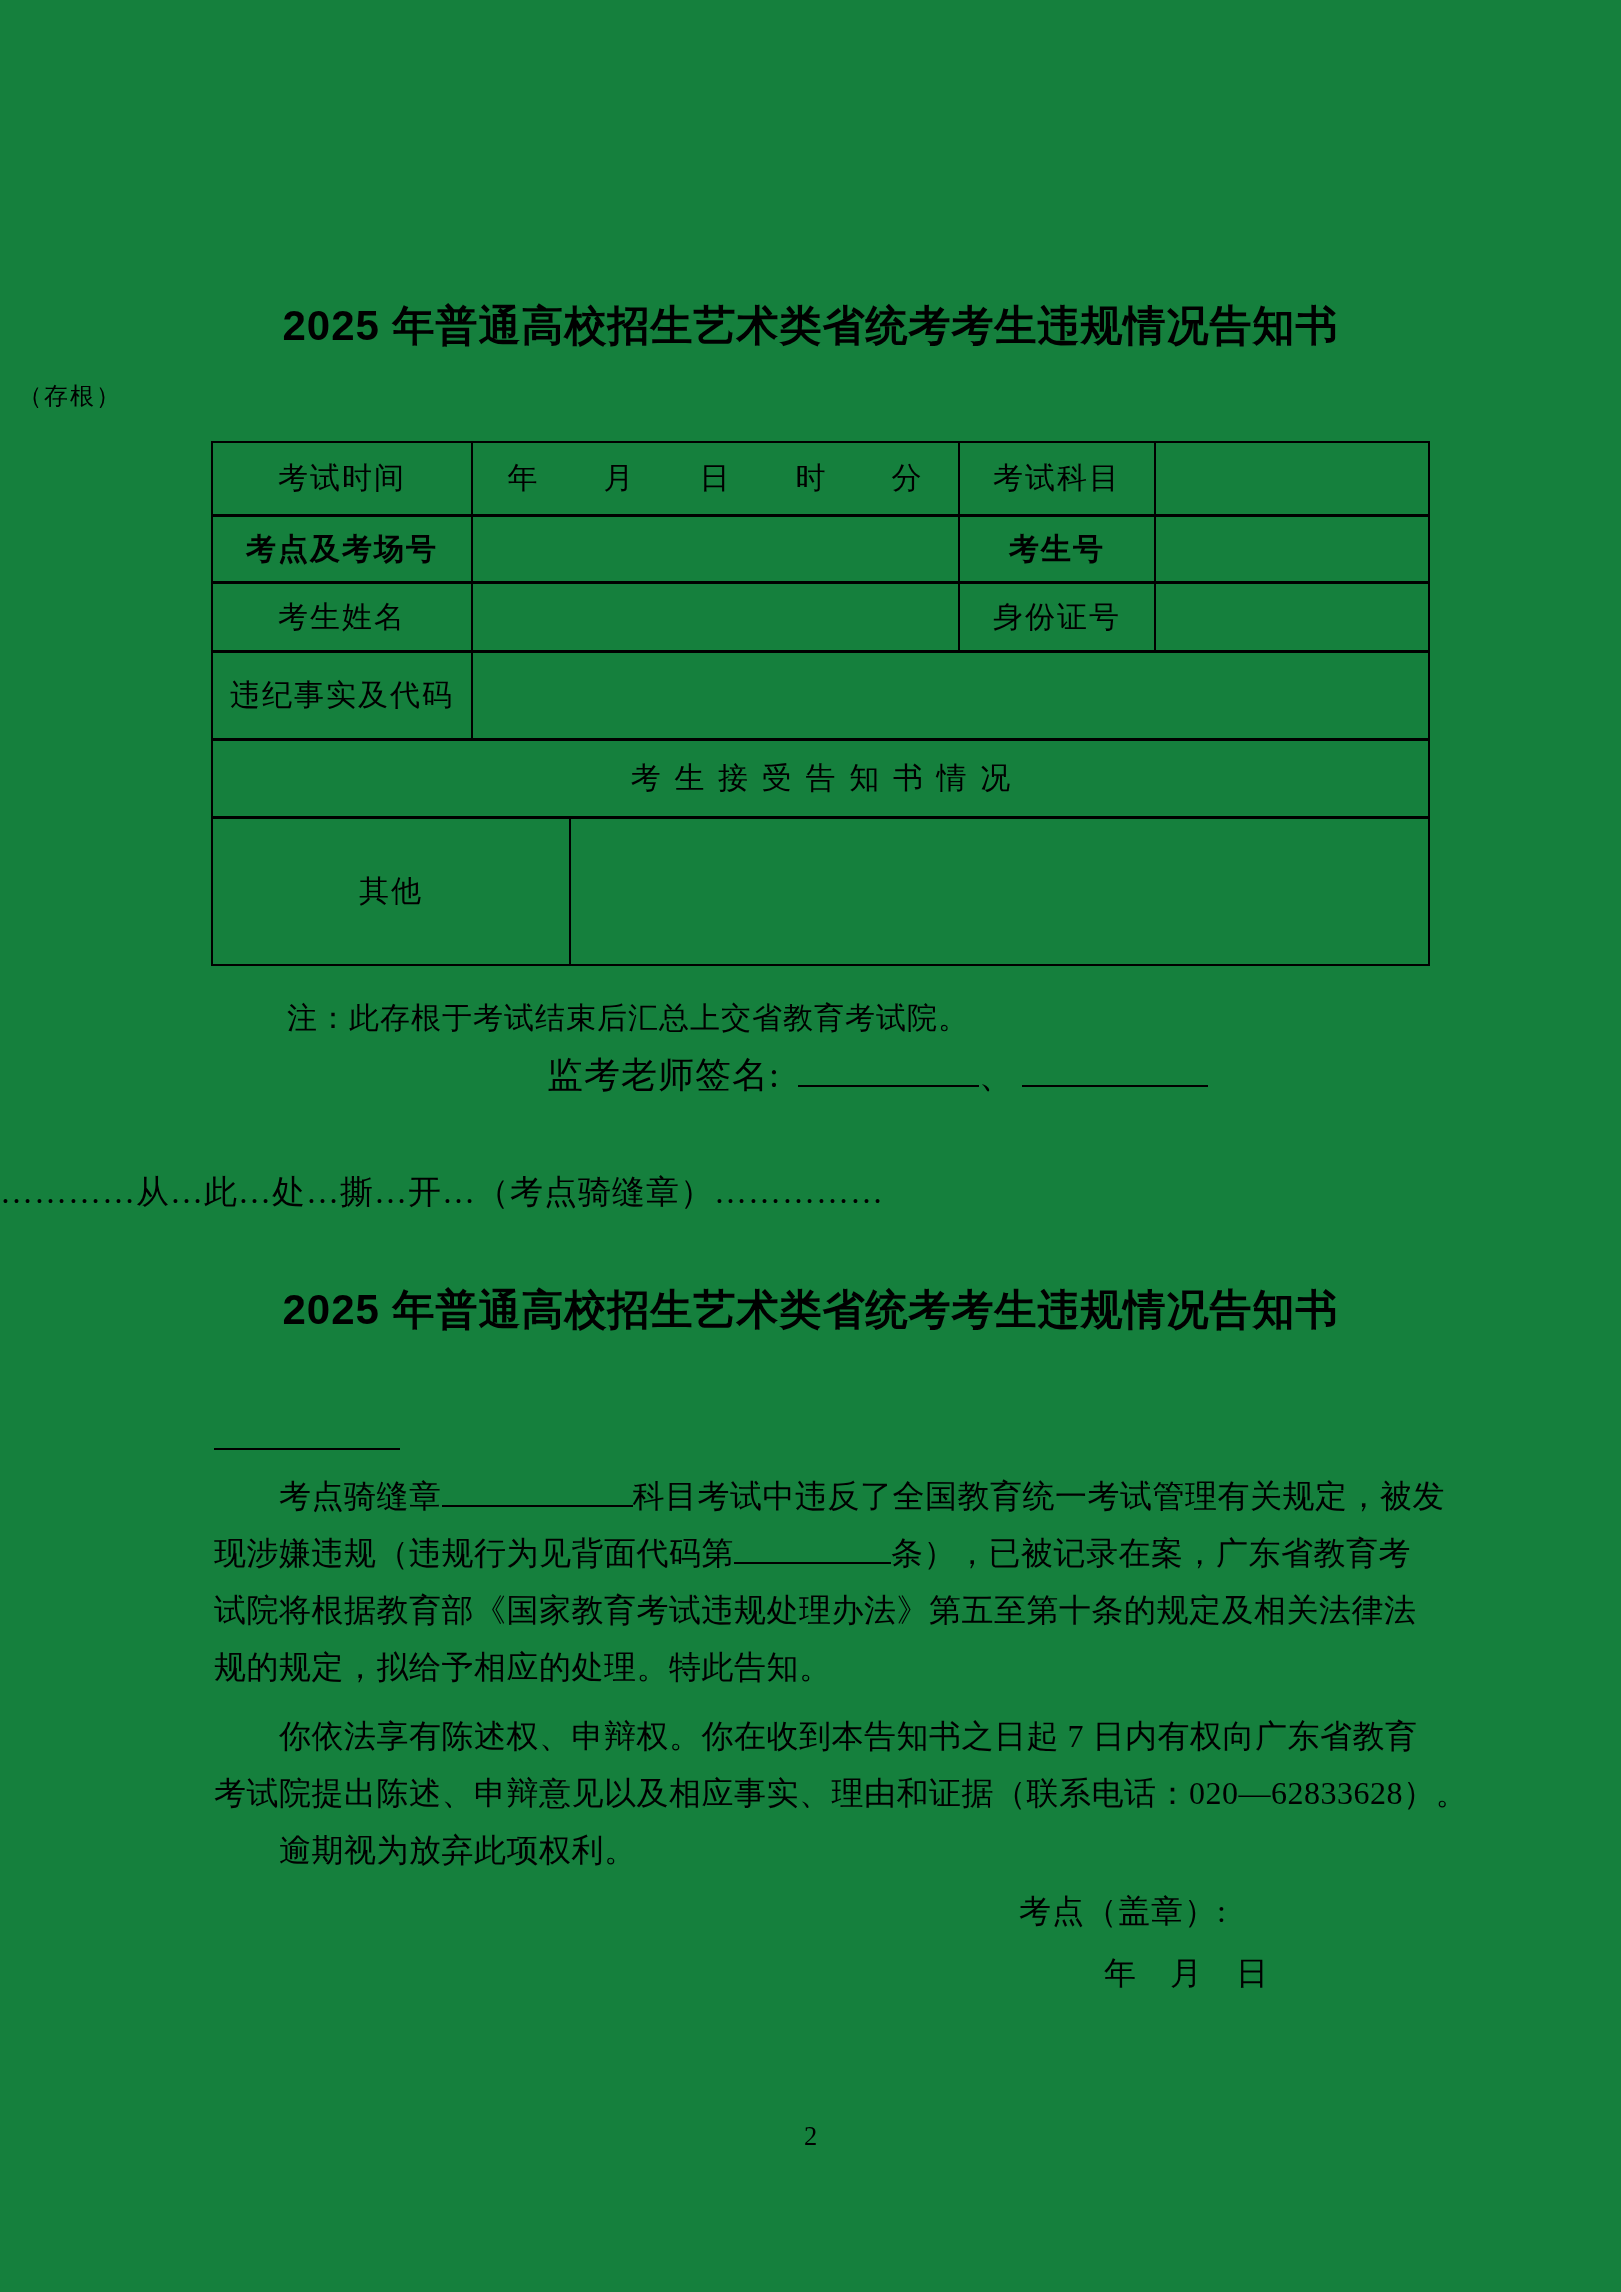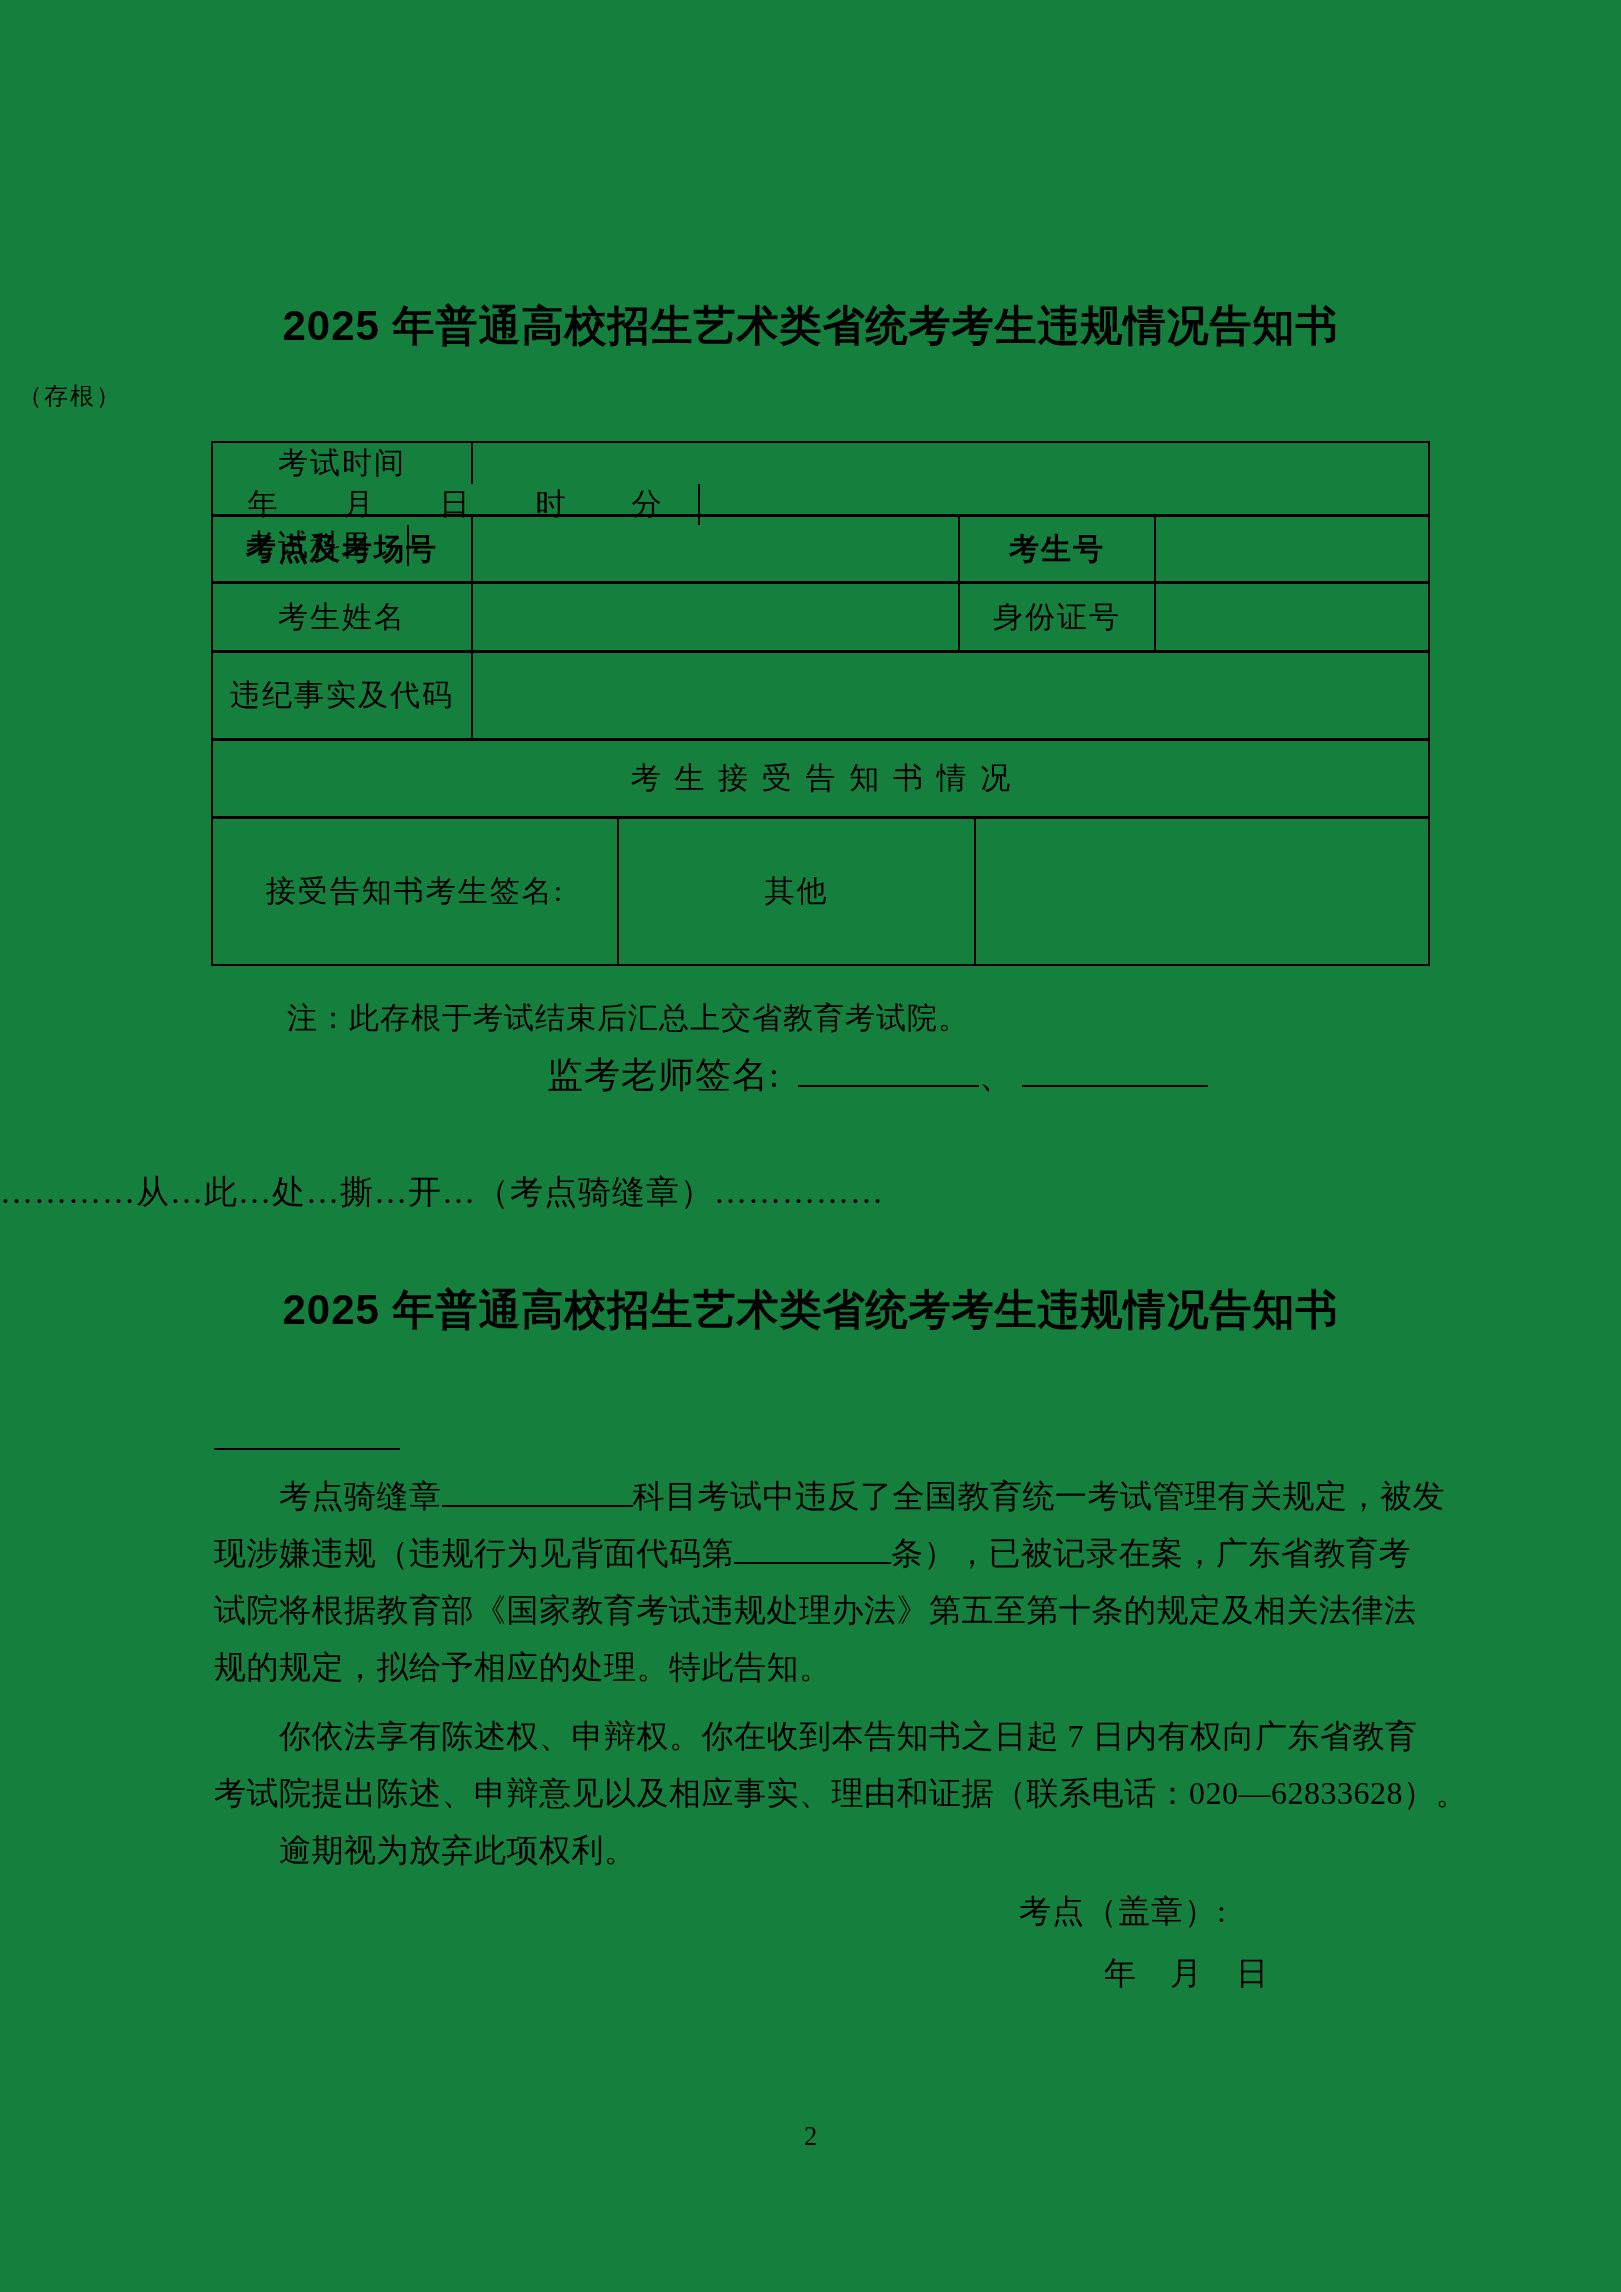--- a/index.html
+++ b/index.html
@@ -49,7 +49,7 @@
     text-align: center;
   }
   .tcell:last-child { border-right: none; }
-  .r1 { height: 74px; flex-direction: column; } .r2 { height: 67px; font-weight: bold; } .r3 { height: 69px; }
+  .r1 { height: 74px; } .r2 { height: 67px; font-weight: bold; } .r3 { height: 69px; }
   .r4 { height: 88px; } .r5 { height: 78px; } .r6 { height: 145px; }
   .w1 { width: 260px; } .w2 { width: 487px; } .w3 { width: 196px; } .w4 { width: 272px; }
   .w-span { width: 956px; } .w-full { width: 1215px; }

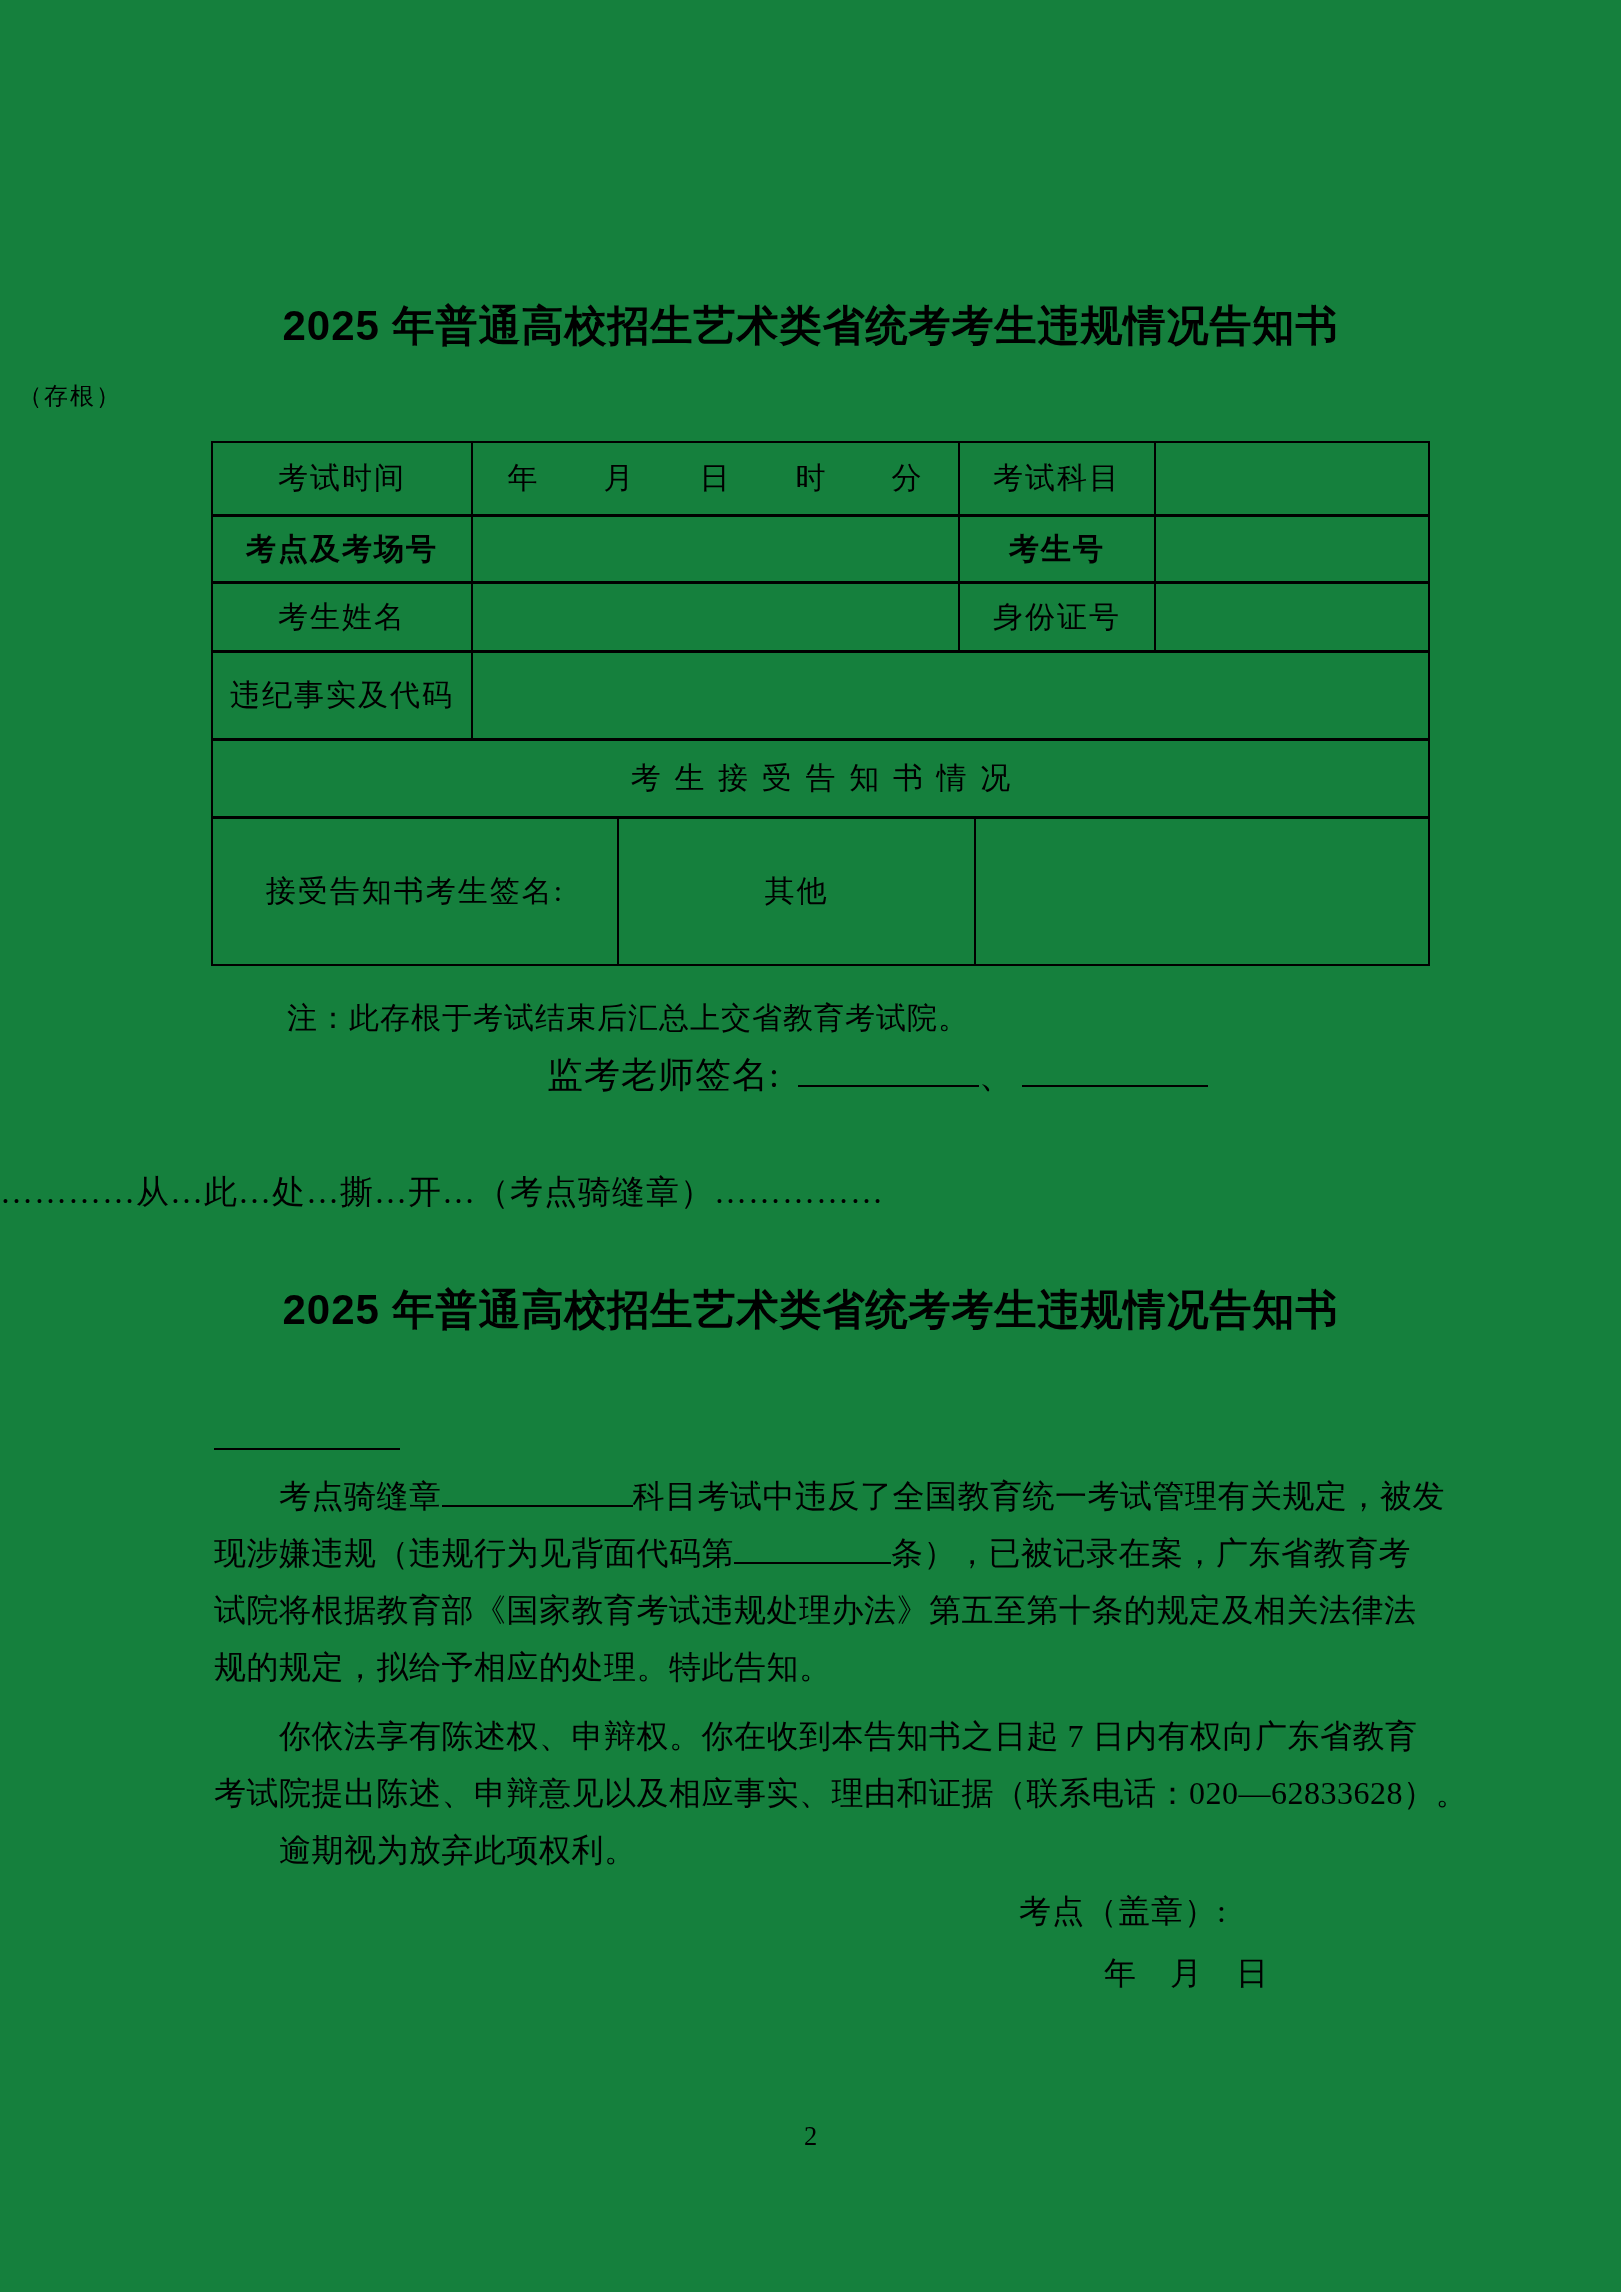--- a/index.html
+++ b/index.html
@@ -155,7 +155,6 @@
       <div class="tcell w-full spaced">考生接受告知书情况</div>
     </div>
     <div class="trow r6">
-      <div class="tcell w6a">接受告知书考生签名:</div>
       <div class="tcell w6b">其他</div>
       <div class="tcell w6c"></div>
     </div>

